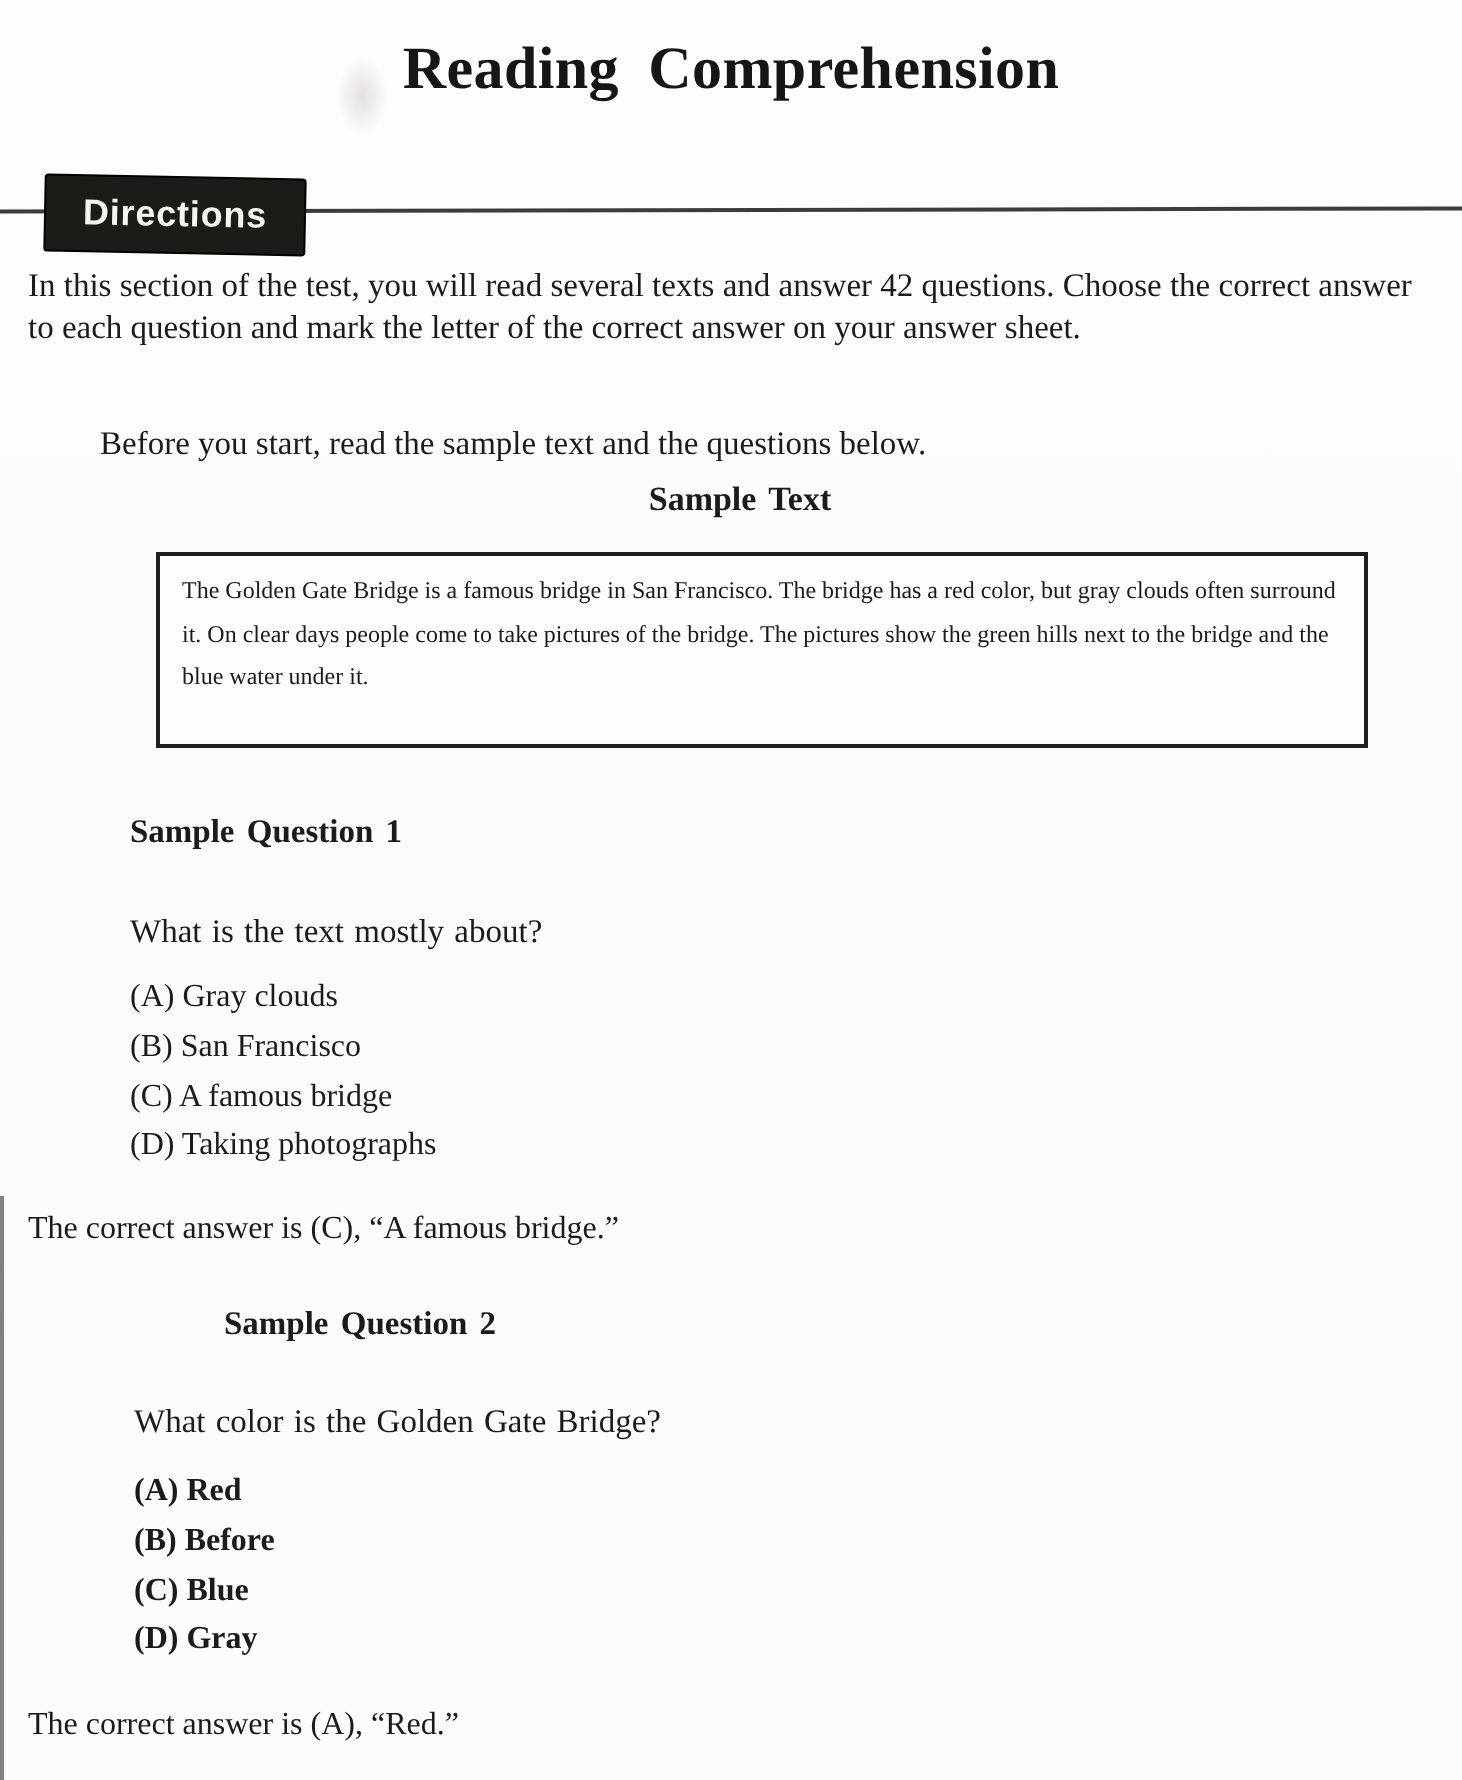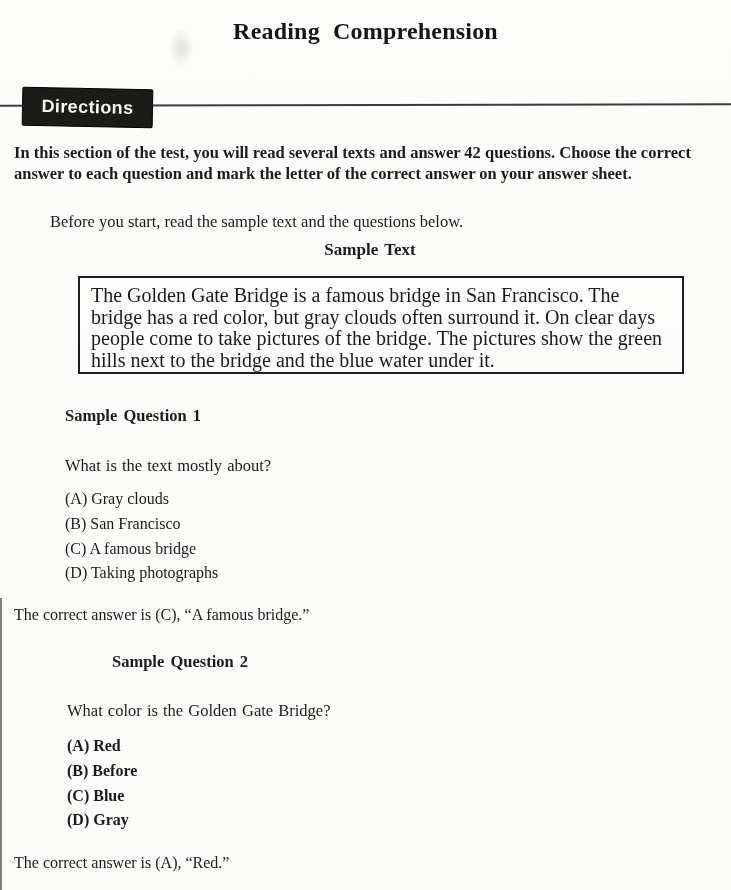--- a/index.html
+++ b/index.html
@@ -22,7 +22,7 @@
     left: 0;
     width: 731px;
     text-align: center;
-    font-size: 24px;
+    font-size: 30px;
     font-weight: bold;
     word-spacing: 7px;
     letter-spacing: 0.2px;

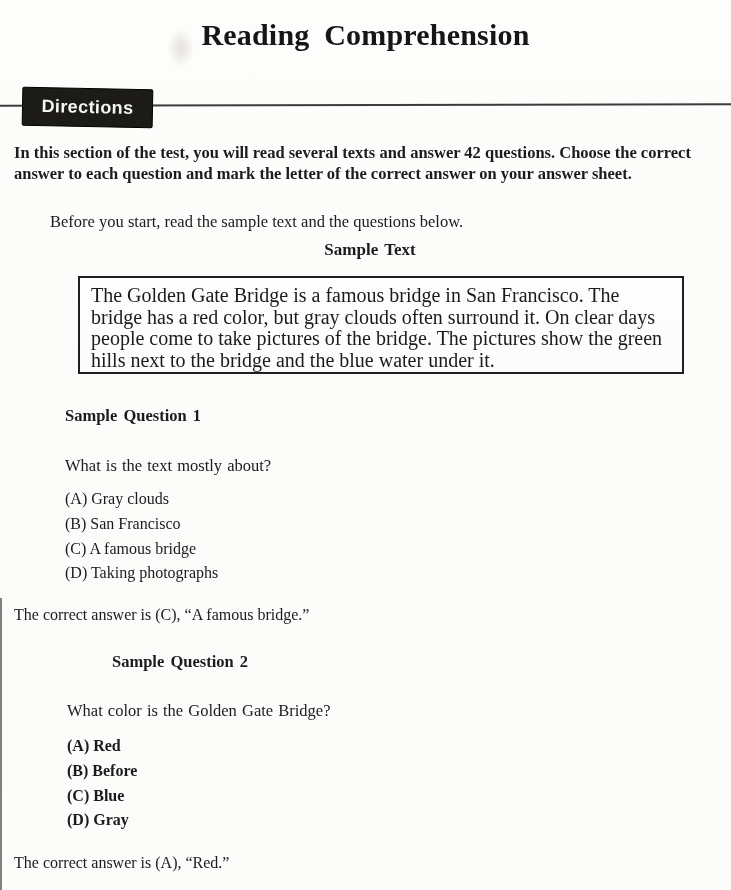--- a/index.html
+++ b/index.html
@@ -60,7 +60,7 @@
   }
 
   .para { position: absolute; left: 14px; width: 707px; font-size: 16.5px; line-height: 21px; }
-  .para-directions { top: 142px; font-weight: bold; }
+  .para-directions { top: 132px; }
   .para-before { top: 211px; margin-left: 36px; }
 
   .sample-text-heading {

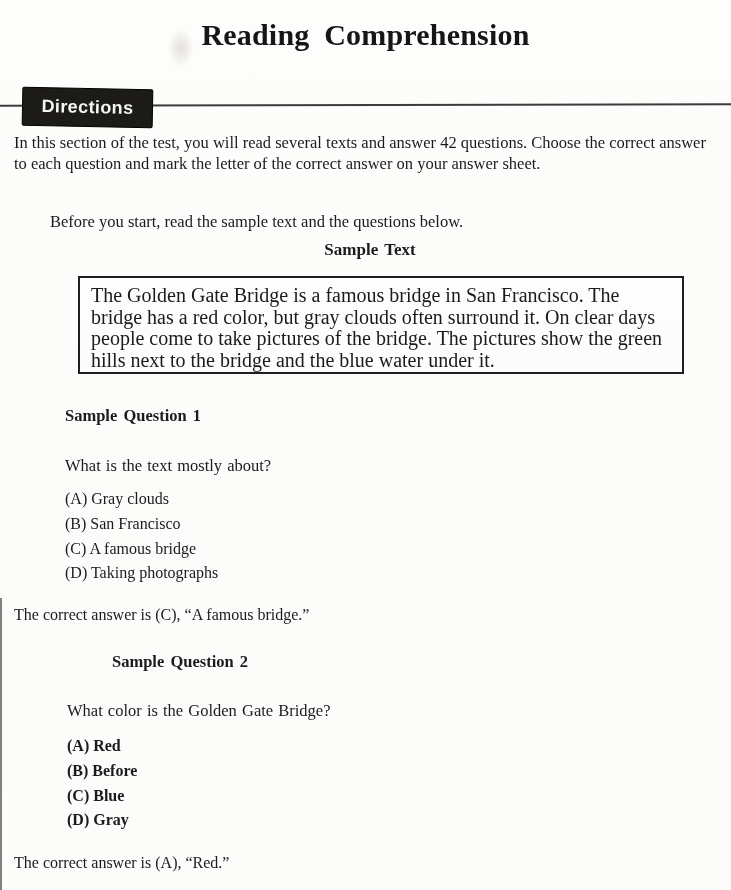--- a/index.html
+++ b/index.html
@@ -82,7 +82,7 @@
     height: 98px;
     border: 2px solid #1f1f1f;
     padding: 7px 12px 0 11px;
-    font-size: 20px;
+    font-size: 12px;
     line-height: 21.5px;
     background: rgba(255,255,255,0.35);
   }

